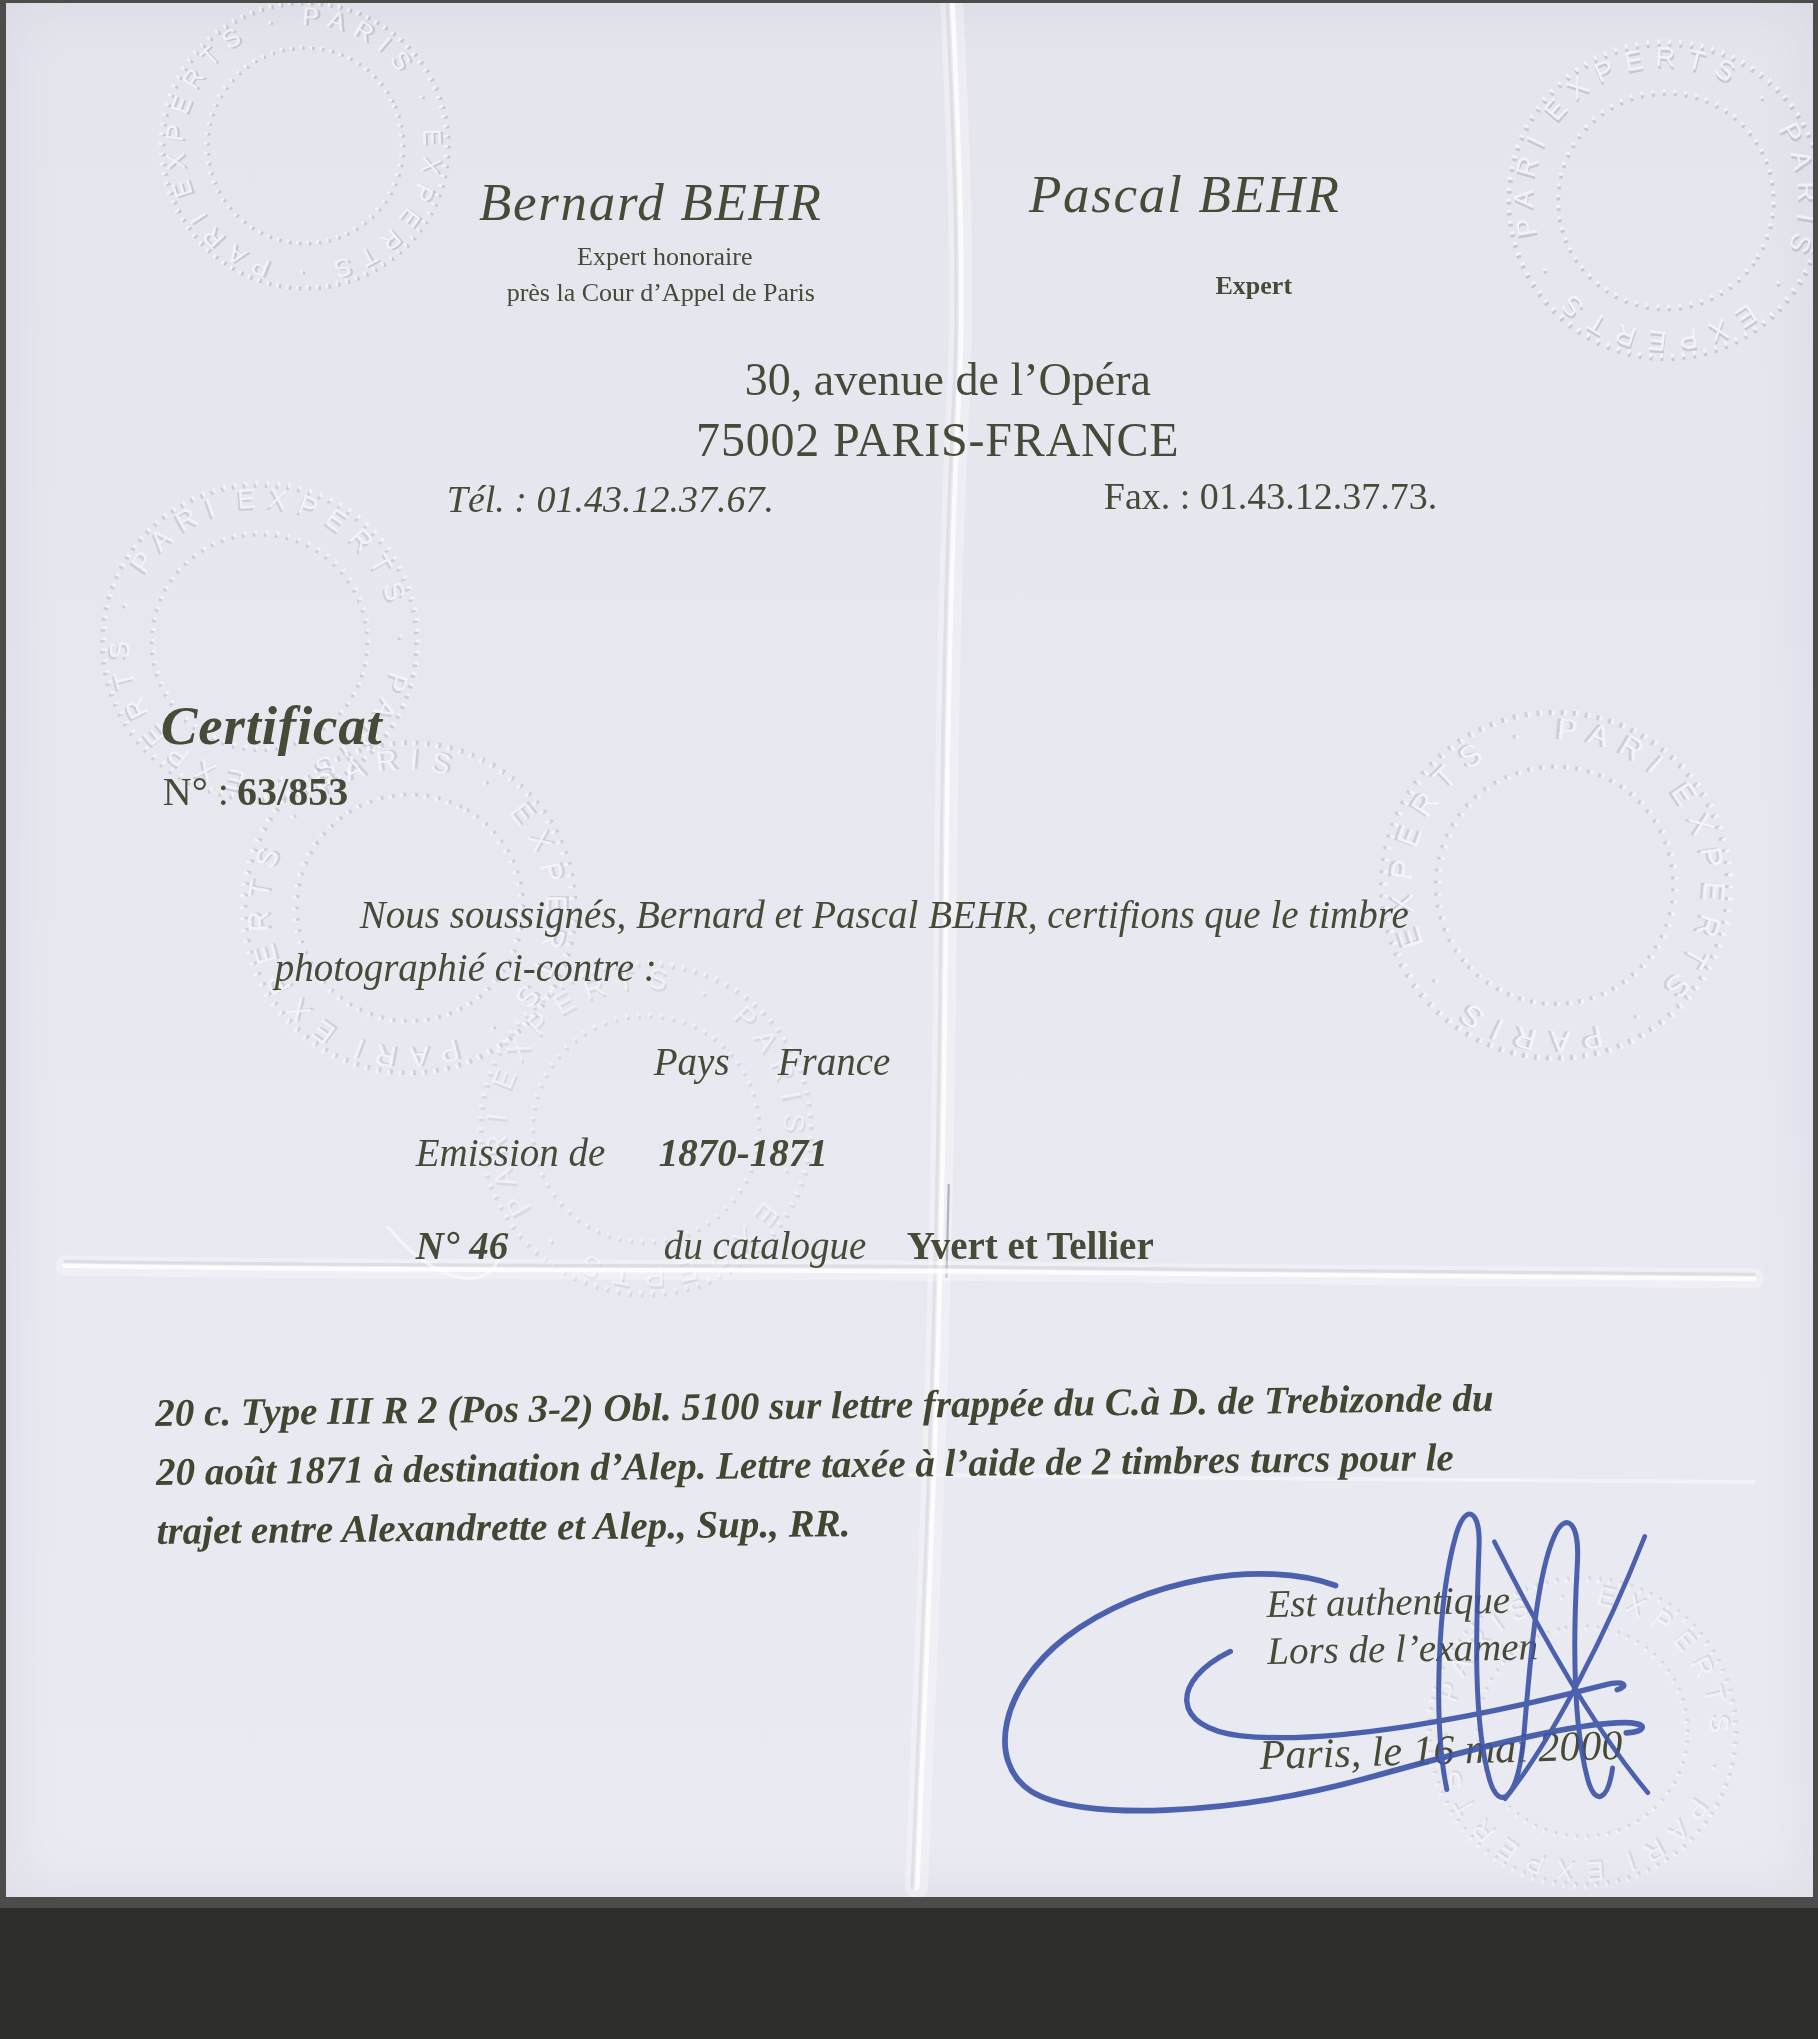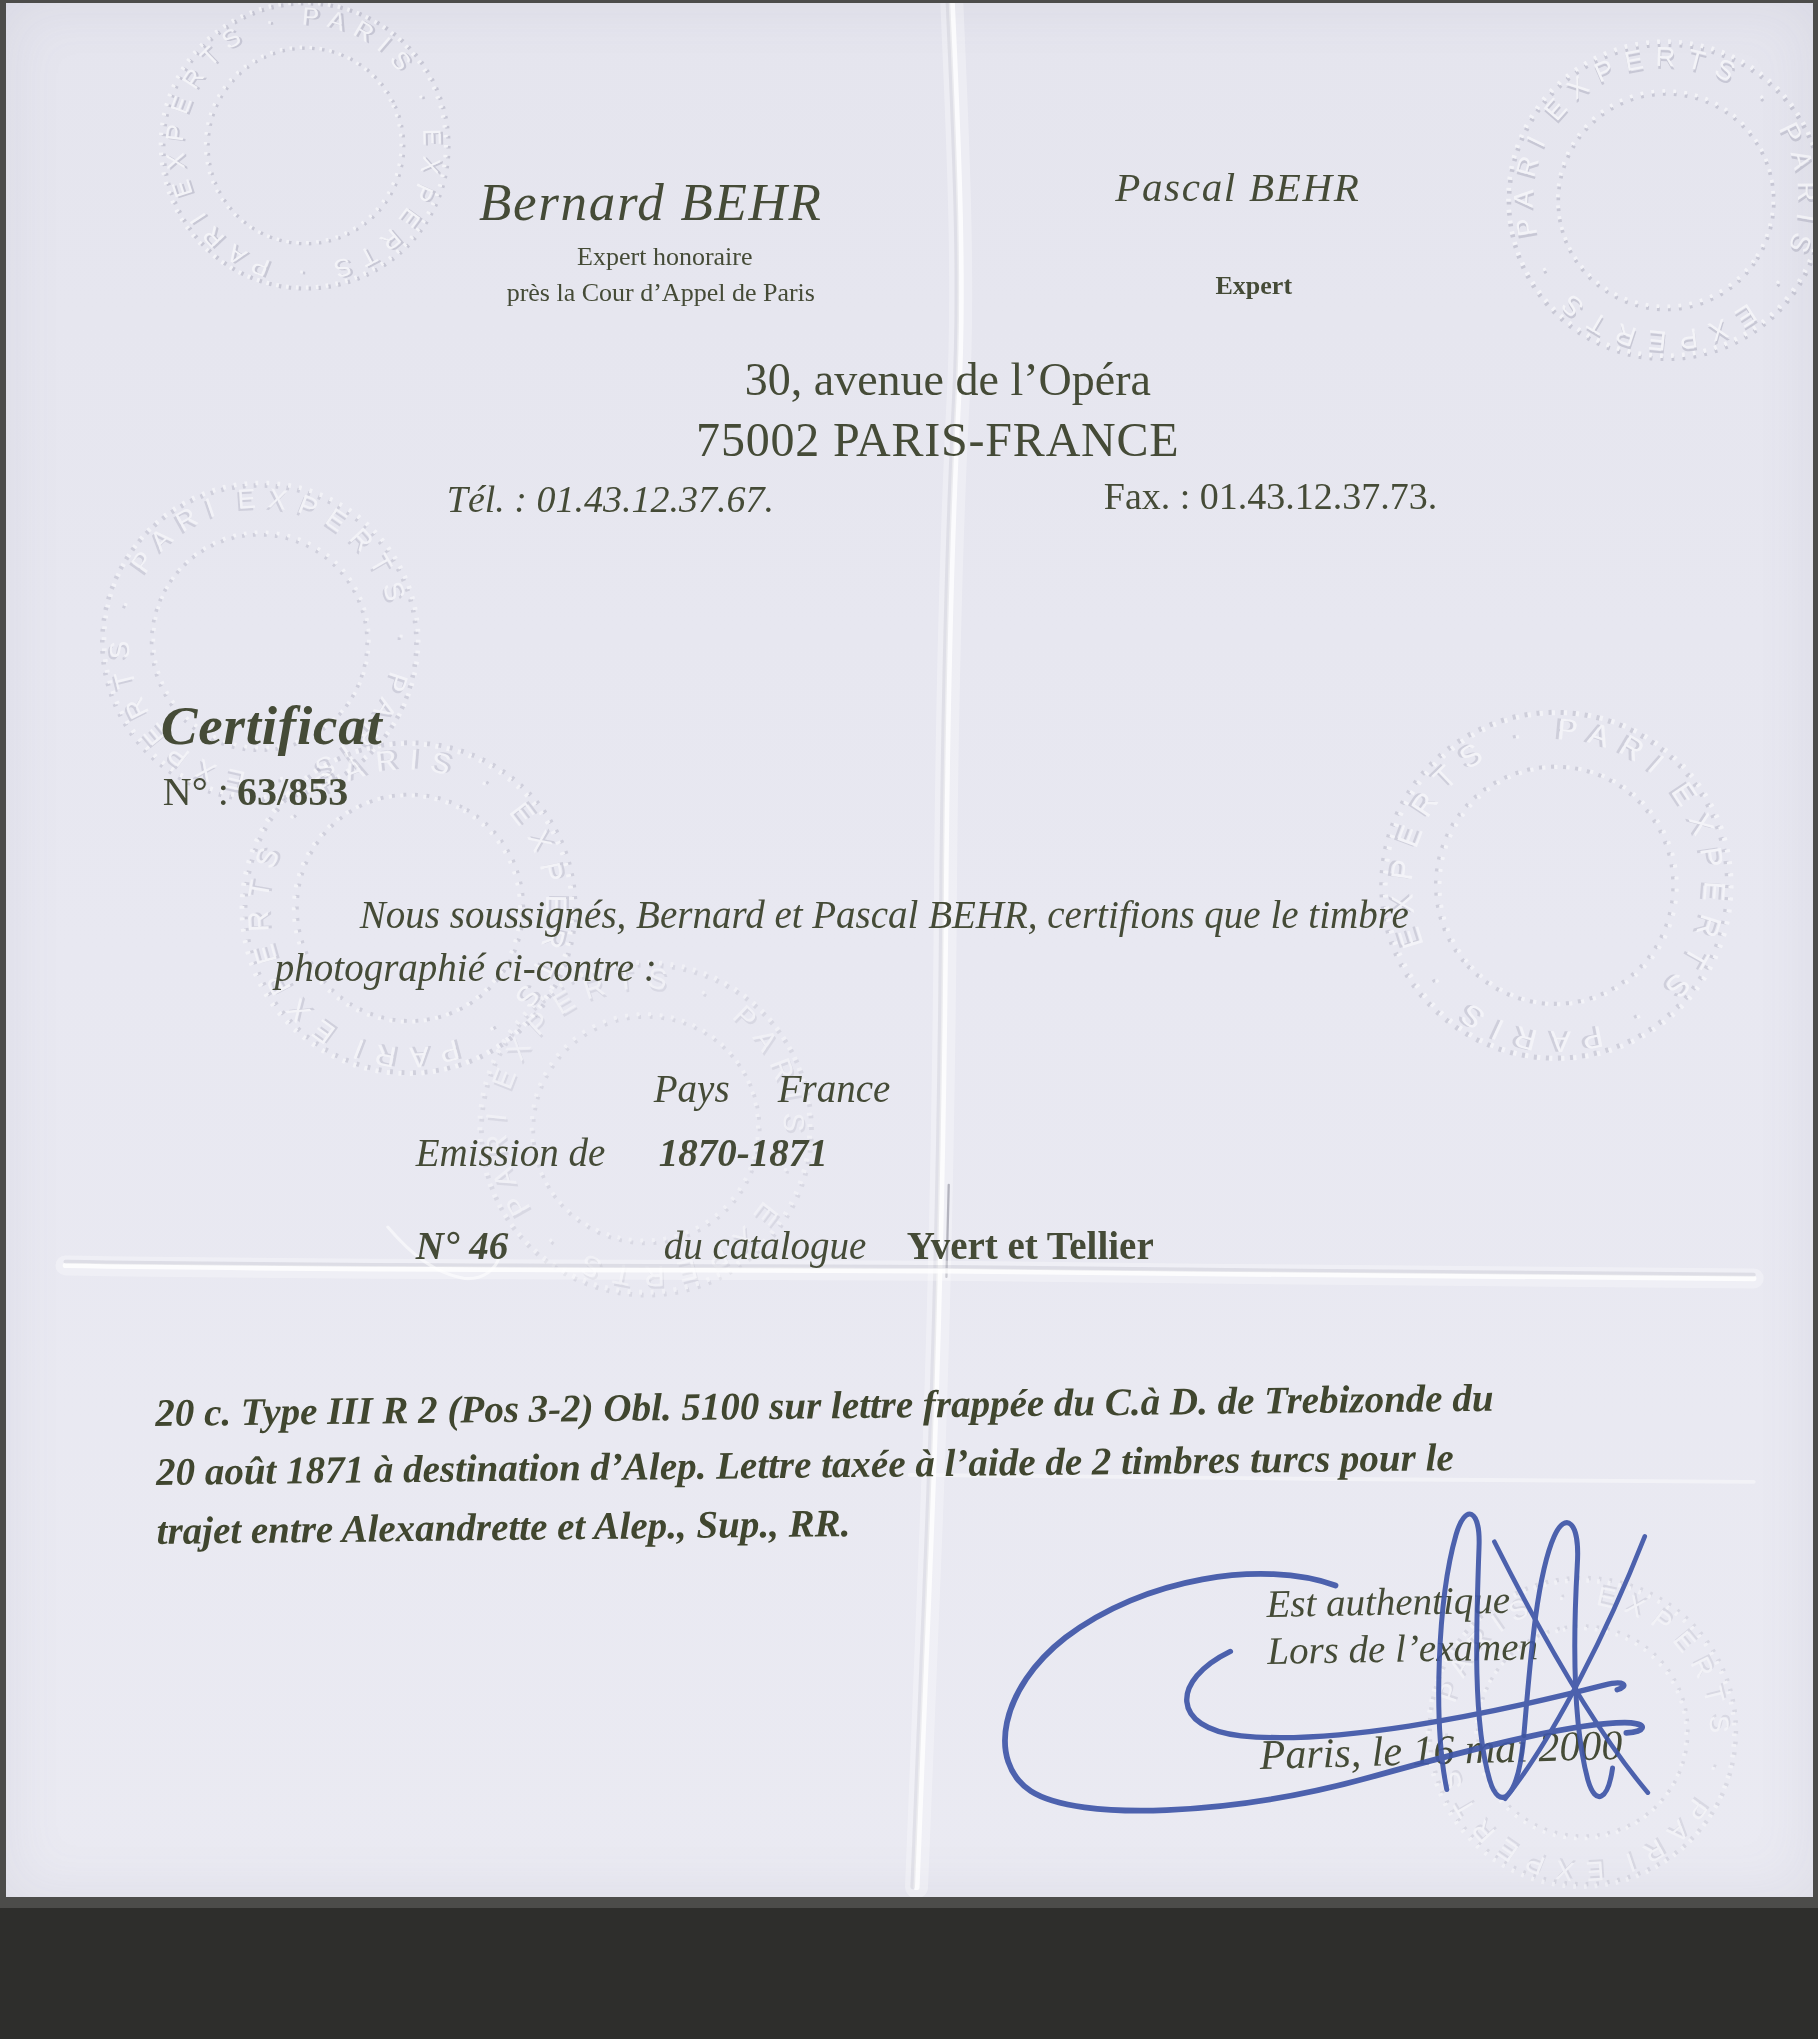--- a/index.html
+++ b/index.html
@@ -19,7 +19,7 @@
   .name-l{left:645px;top:170px;font-size:53px;letter-spacing:1.7px;}
   .sub-l1{left:659px;top:240px;font-size:26px;}
   .sub-l2{left:655px;top:276px;font-size:26px;}
-  .name-r{left:1232px;top:162px;font-size:41px;letter-spacing:1.7px;}
+  .name-r{left:1179px;top:162px;font-size:53px;letter-spacing:1.7px;}
   .sub-r{left:1248px;top:269px;font-size:26px;font-weight:bold;}
   .addr1{left:942px;top:352px;font-size:46px;}
   .addr2{left:932px;top:411px;font-size:48px;letter-spacing:0.8px;}

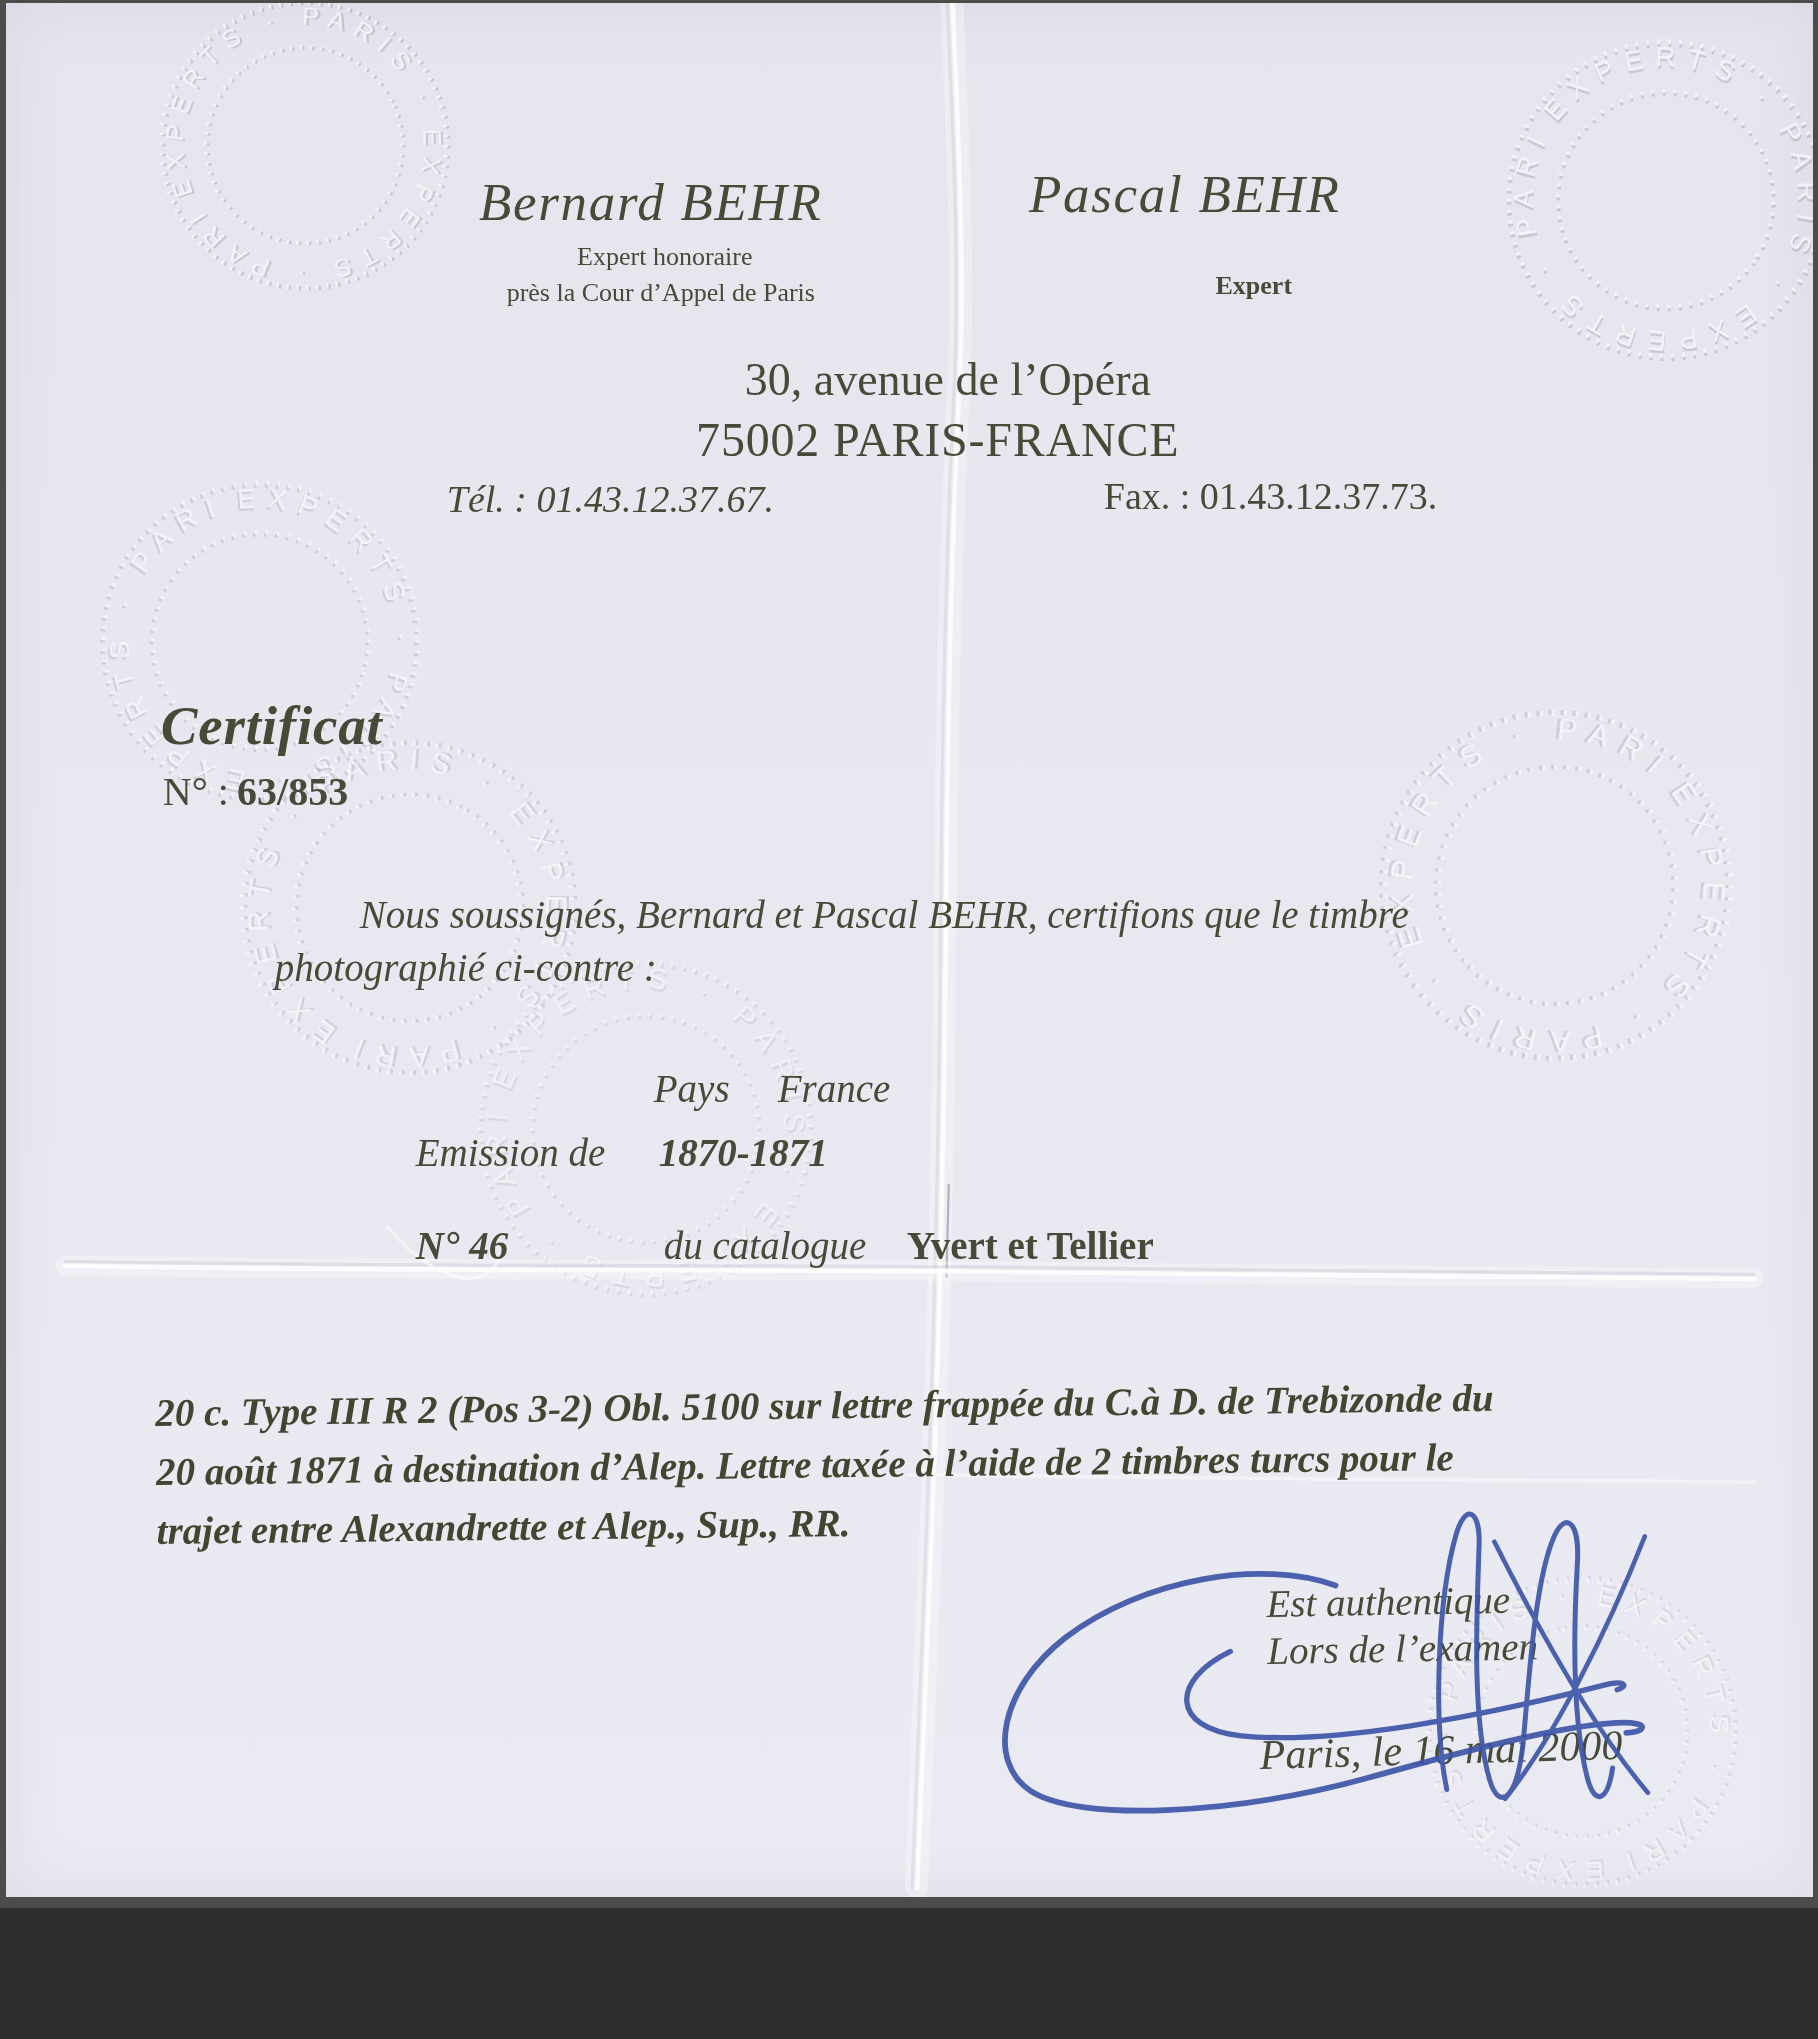--- a/index.html
+++ b/index.html
@@ -34,7 +34,7 @@
   .stmt2{left:269px;top:944px;font-size:39px;}
   
   .row{position:absolute;left:0;top:0;width:100%;height:50px;}
-  .pays-row{top:1065px;}
+  .pays-row{top:1038px;}
   .pays-row .lab{position:absolute;left:648px;font-size:39px;}
   .pays-row .val{position:absolute;left:772px;font-size:39px;}
   .emis-row{top:1129px;padding-left:14px;}

